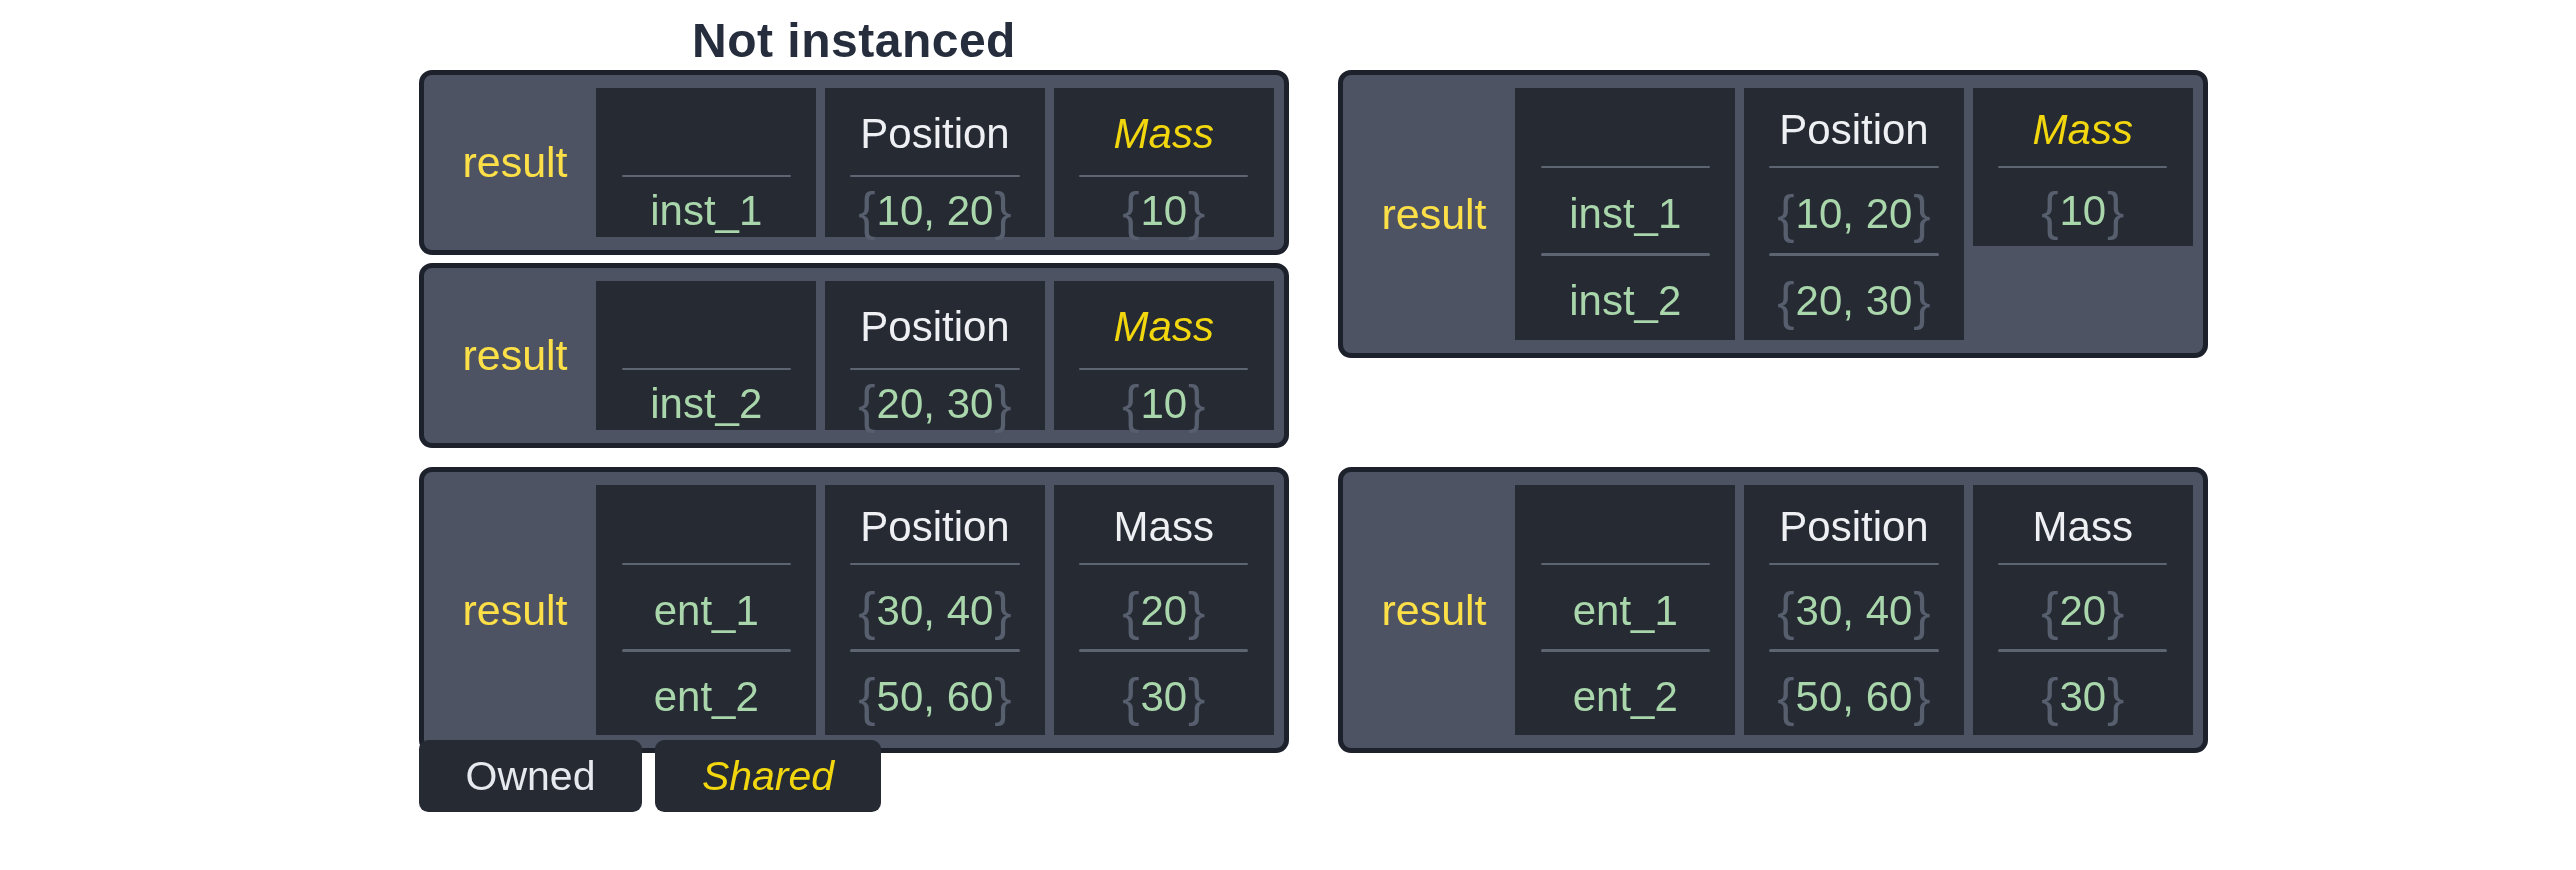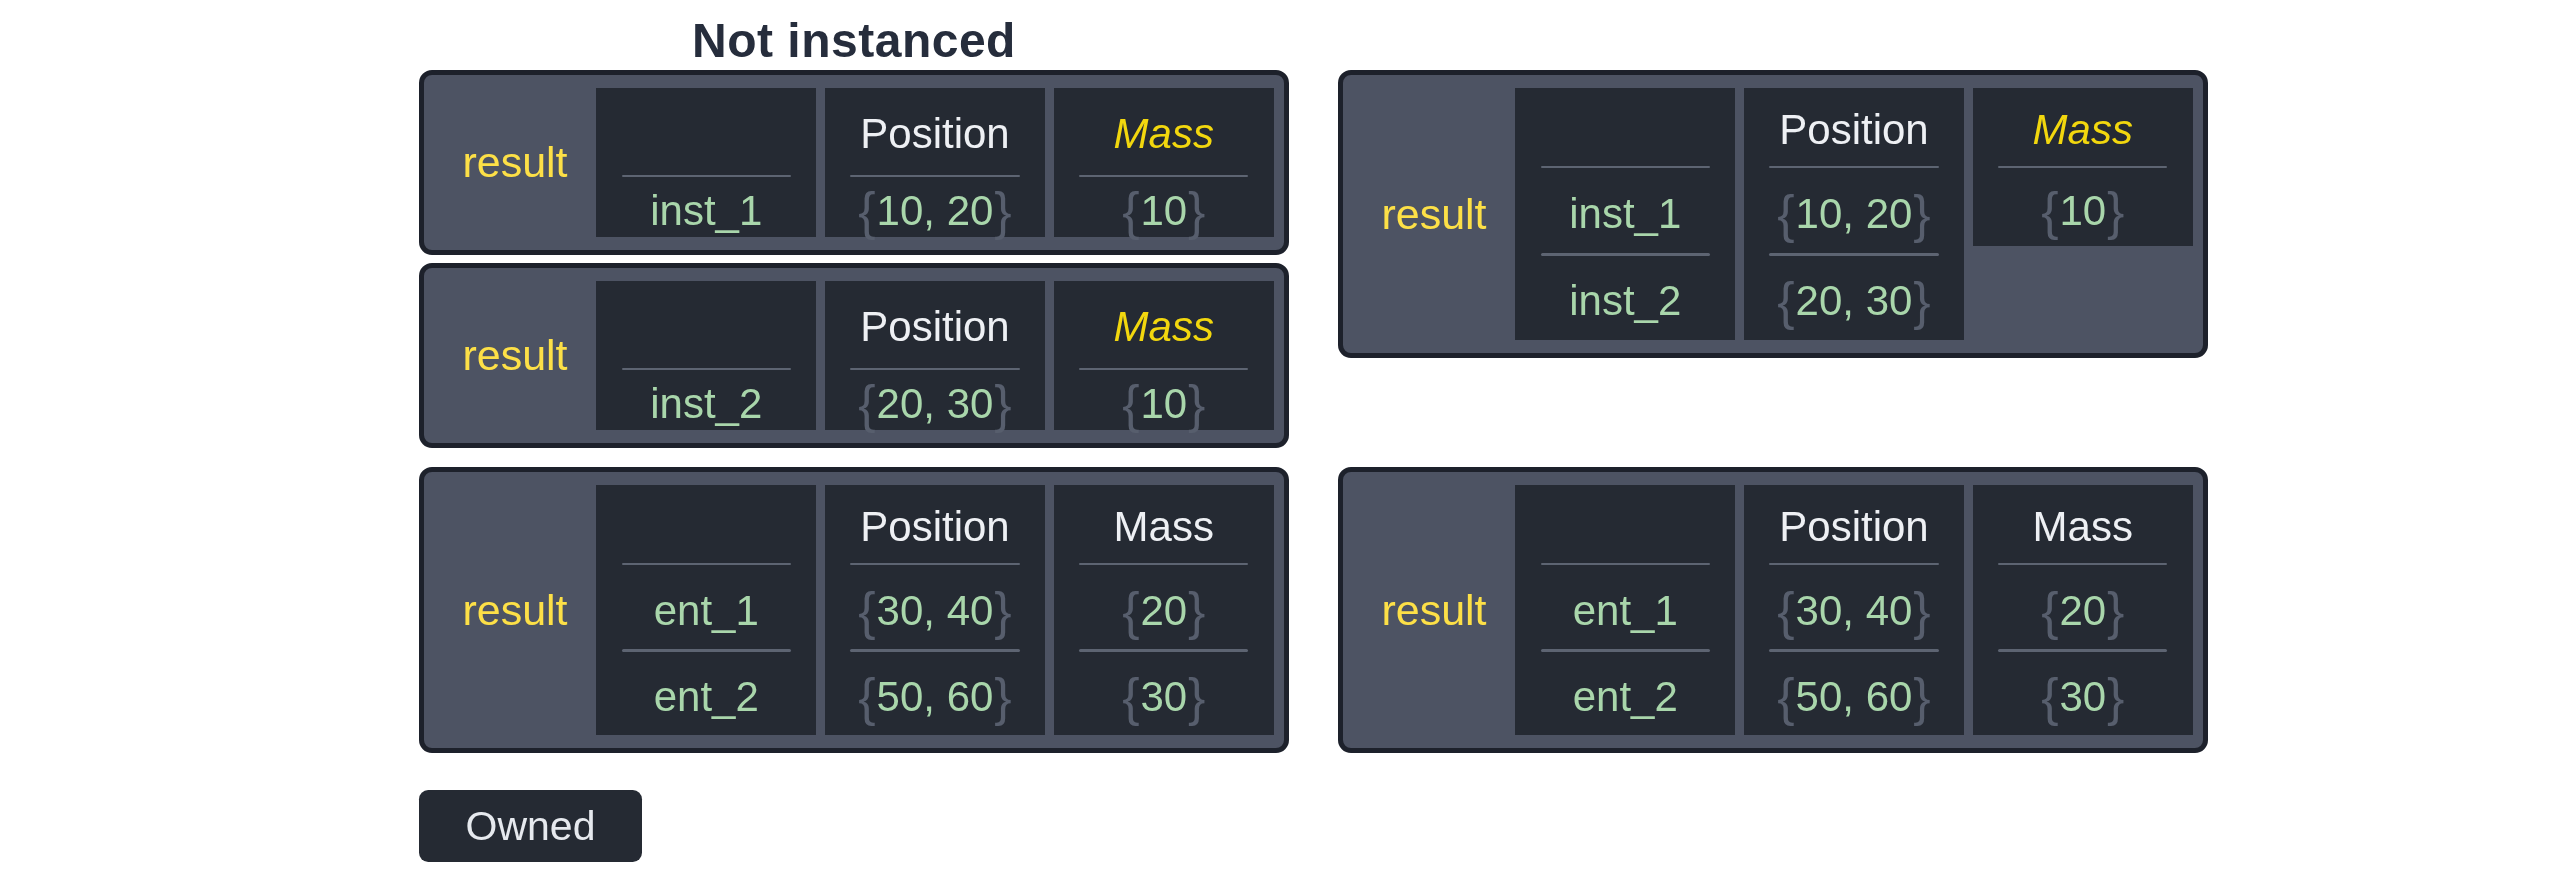--- a/index.html
+++ b/index.html
@@ -97,7 +97,7 @@
   }
   .legend{
     position:absolute;
-    left:419px;top:790px;
+    left:419px;top:740px;
     display:flex;
     gap:13px;
   }

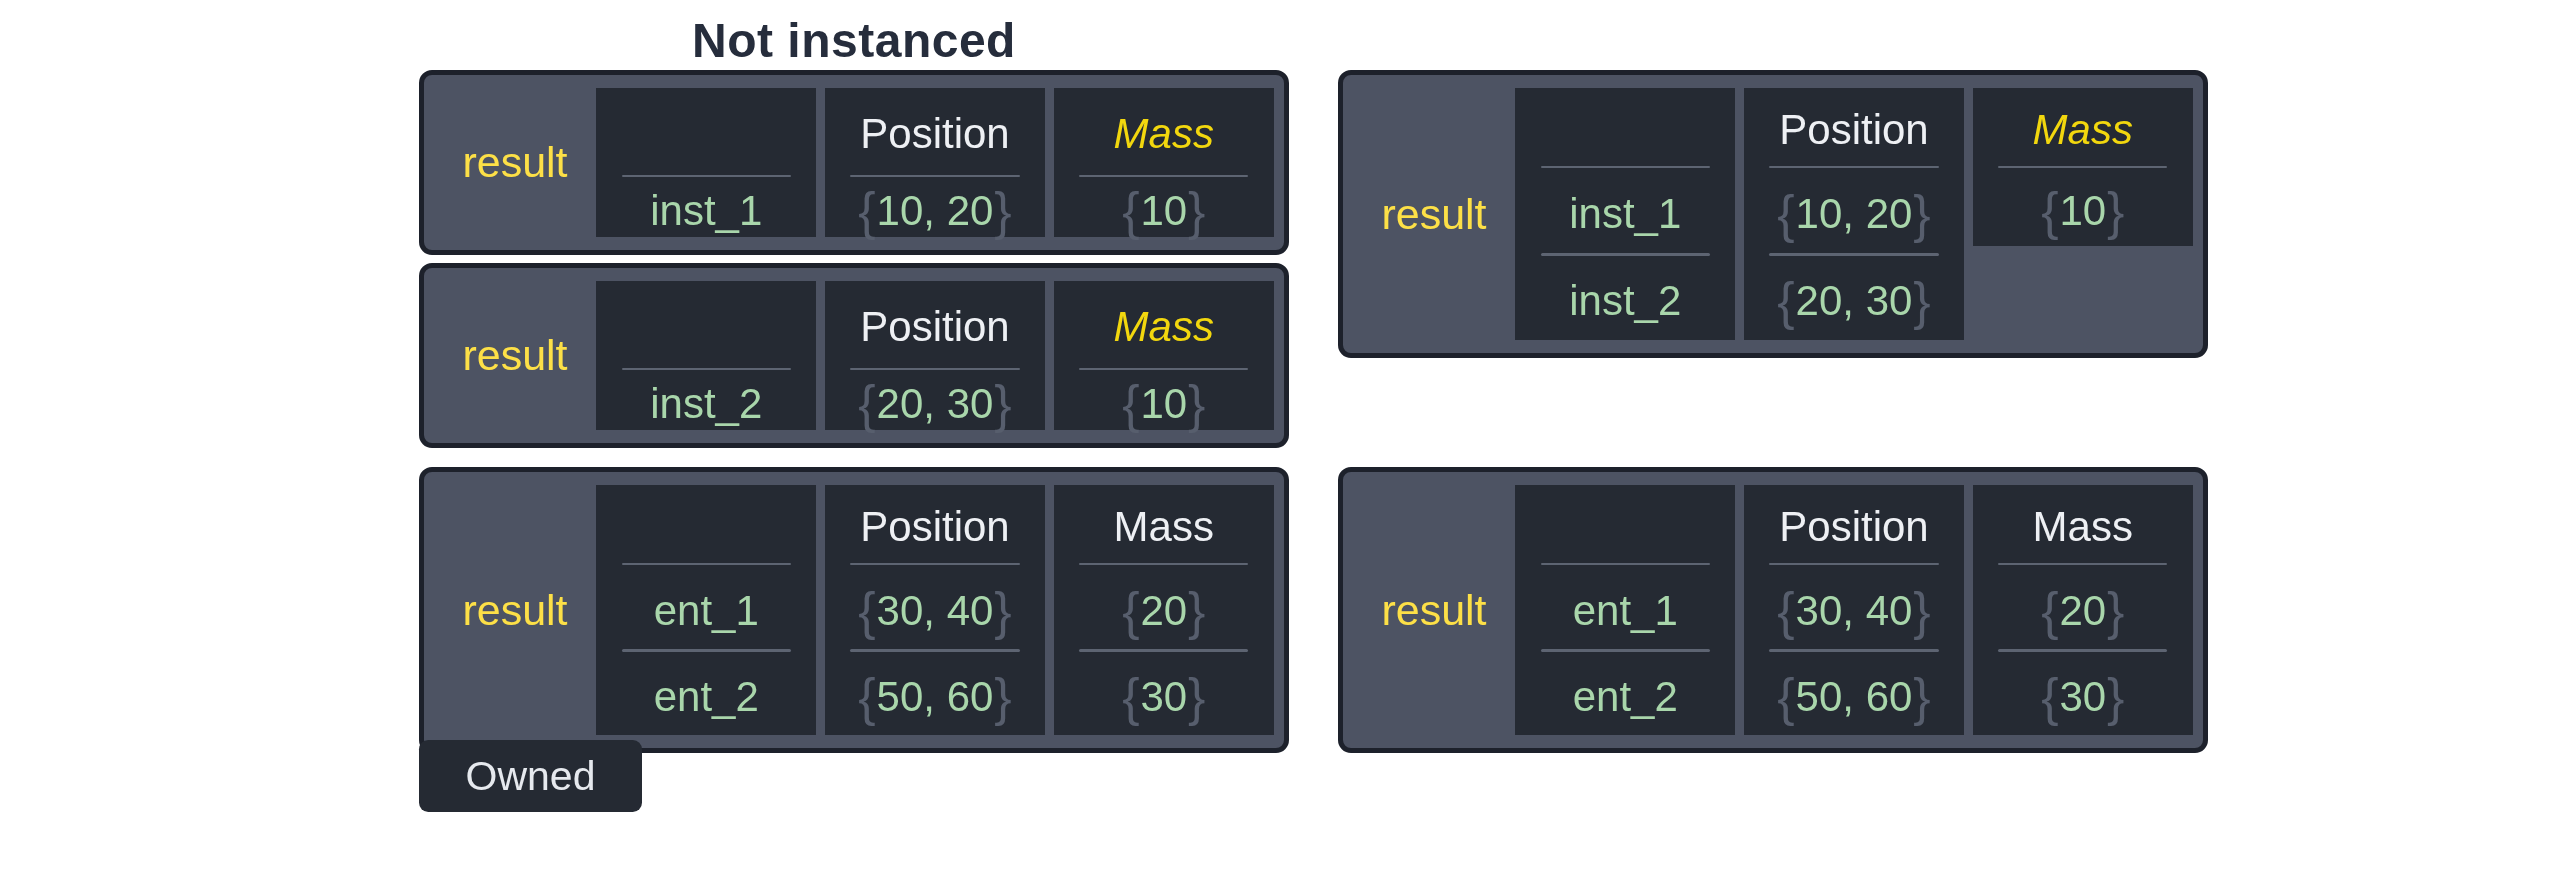--- a/index.html
+++ b/index.html
@@ -304,6 +304,7 @@
 
   <div class="legend">
     <div class="legend-box legend-owned">Owned</div>
+    <div class="legend-box legend-shared">Shared</div>
   </div>
 
 </div>

